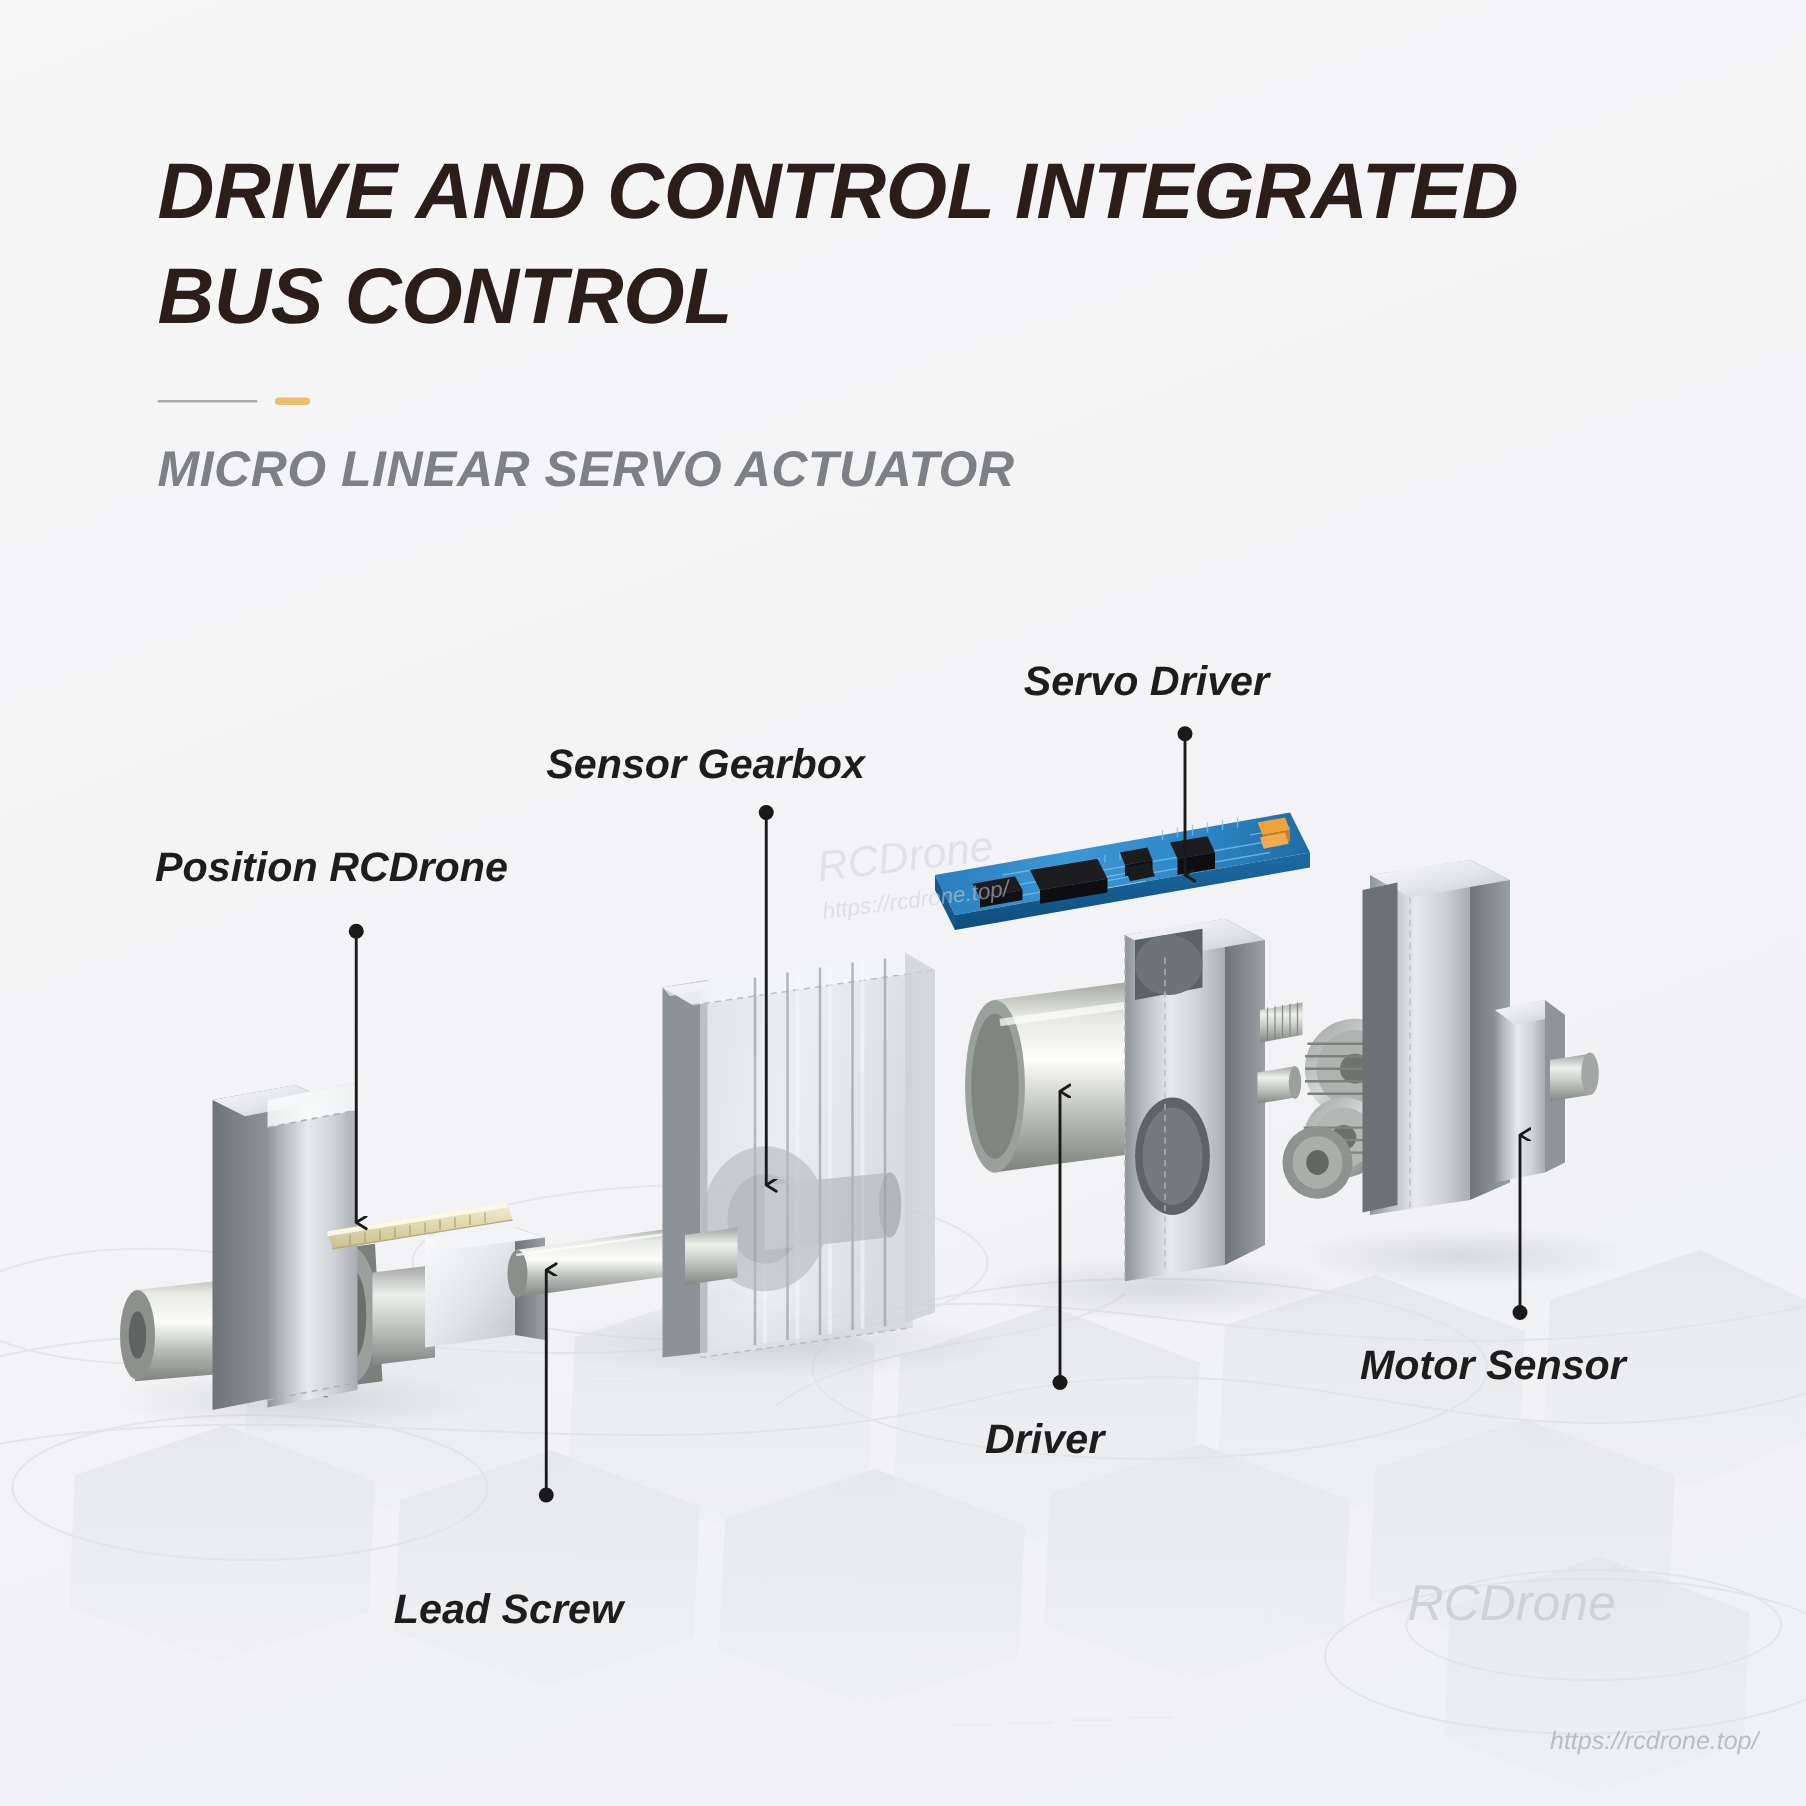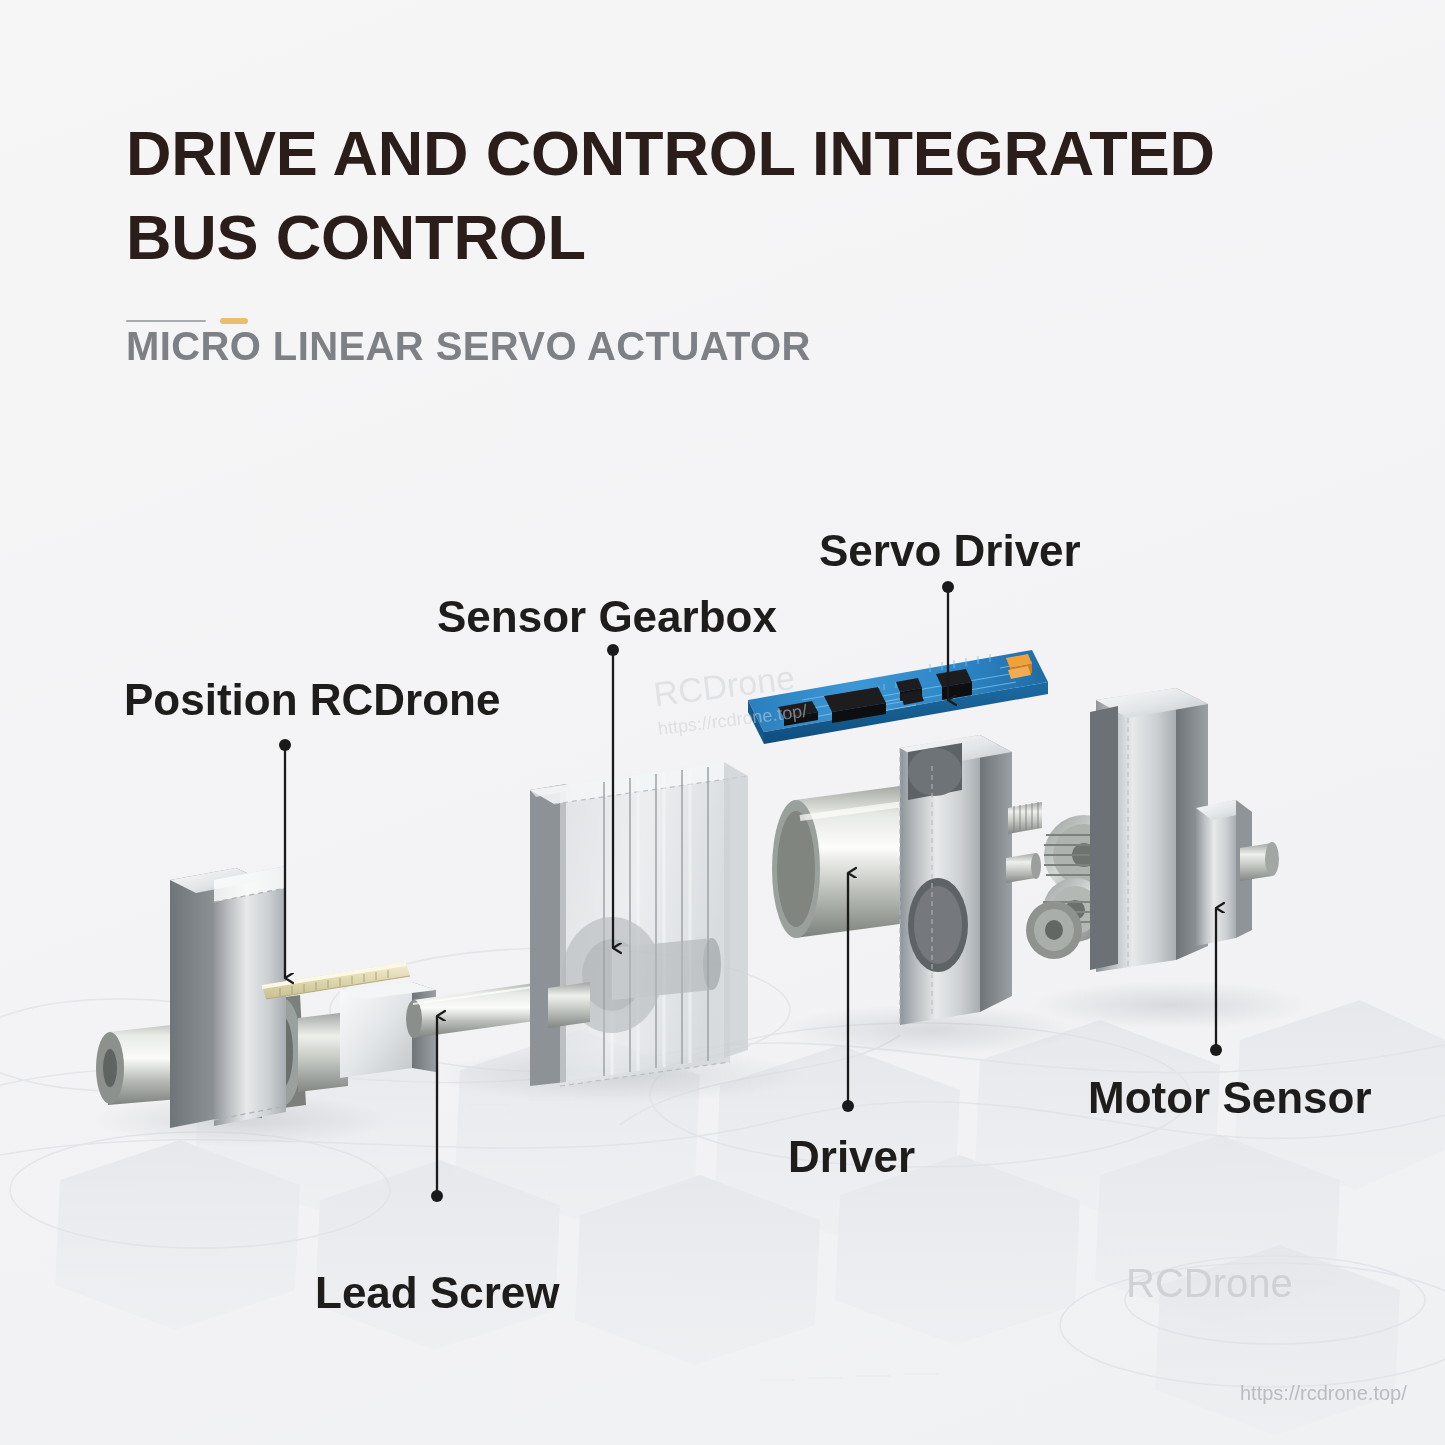--- a/index.html
+++ b/index.html
@@ -20,6 +20,7 @@
     height: 1445px;
     background: linear-gradient(160deg, #f6f6f7 0%, #f3f3f5 55%, #f0f1f3 100%);
     overflow: hidden;
+    font-style: italic;
   }
 
   

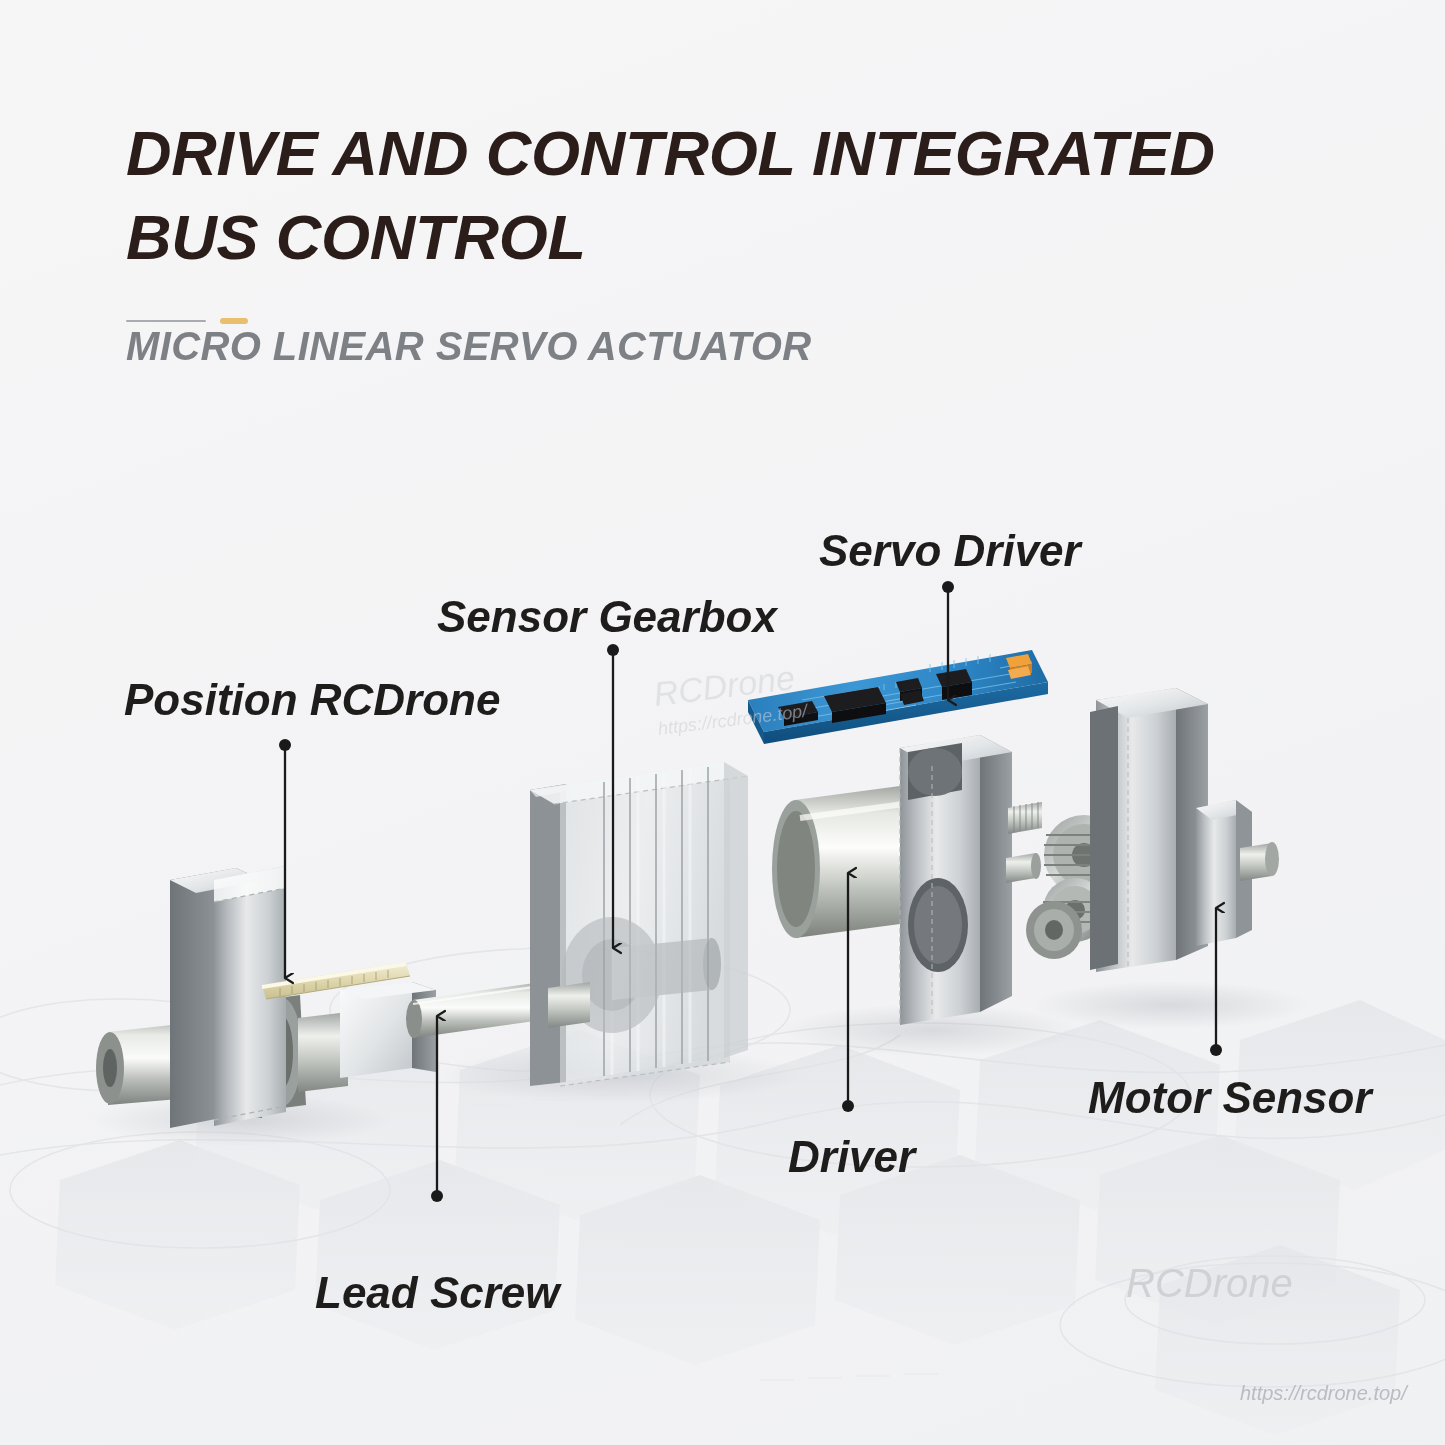--- a/index.html
+++ b/index.html
@@ -68,6 +68,7 @@
     border-radius: 3px;
   }
   #subtitle {
+    margin-top: 30px;
     font-size: 40px;
     font-weight: bold;
     letter-spacing: 0.4px;

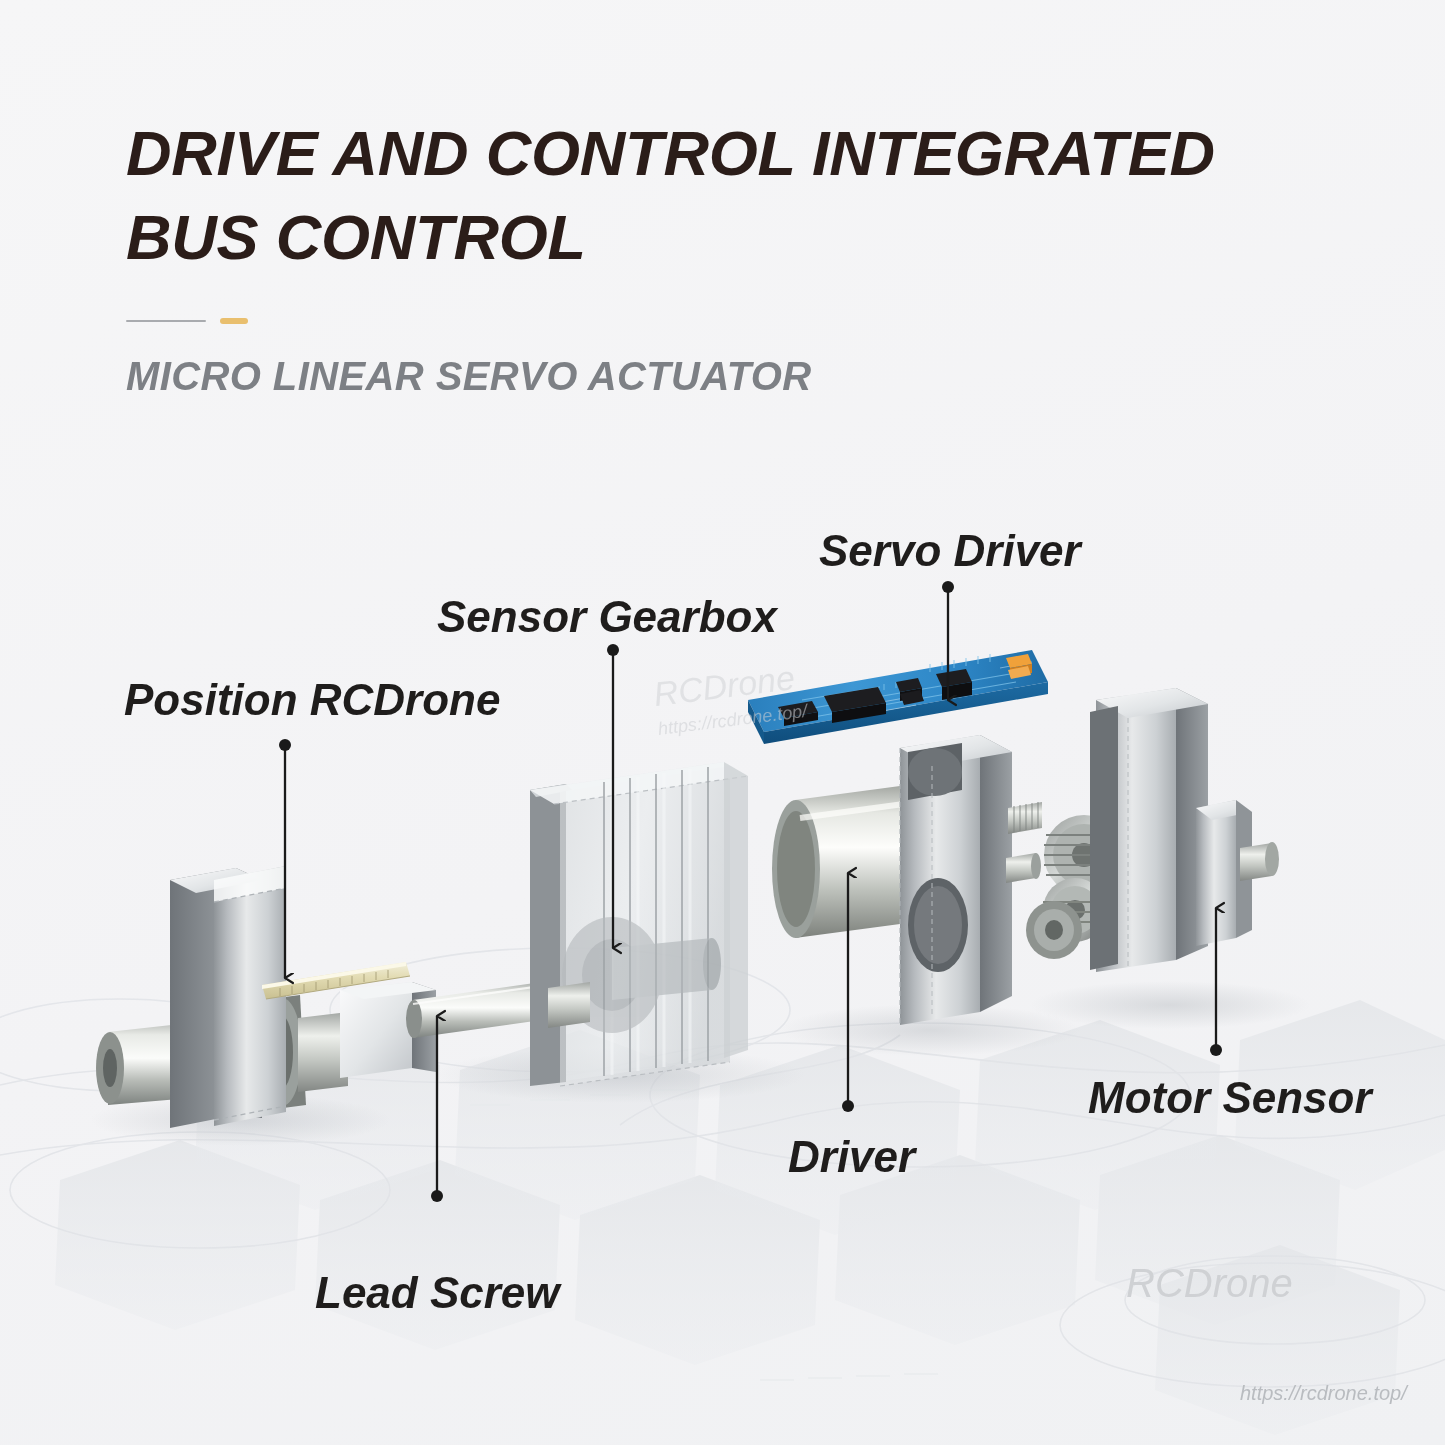--- a/index.html
+++ b/index.html
@@ -88,7 +88,7 @@
   
   .callout-label {
     position: absolute;
-    font-size: 44px;
+    font-size: 33px;
     font-weight: bold;
     color: #1f1d1c;
     white-space: nowrap;

